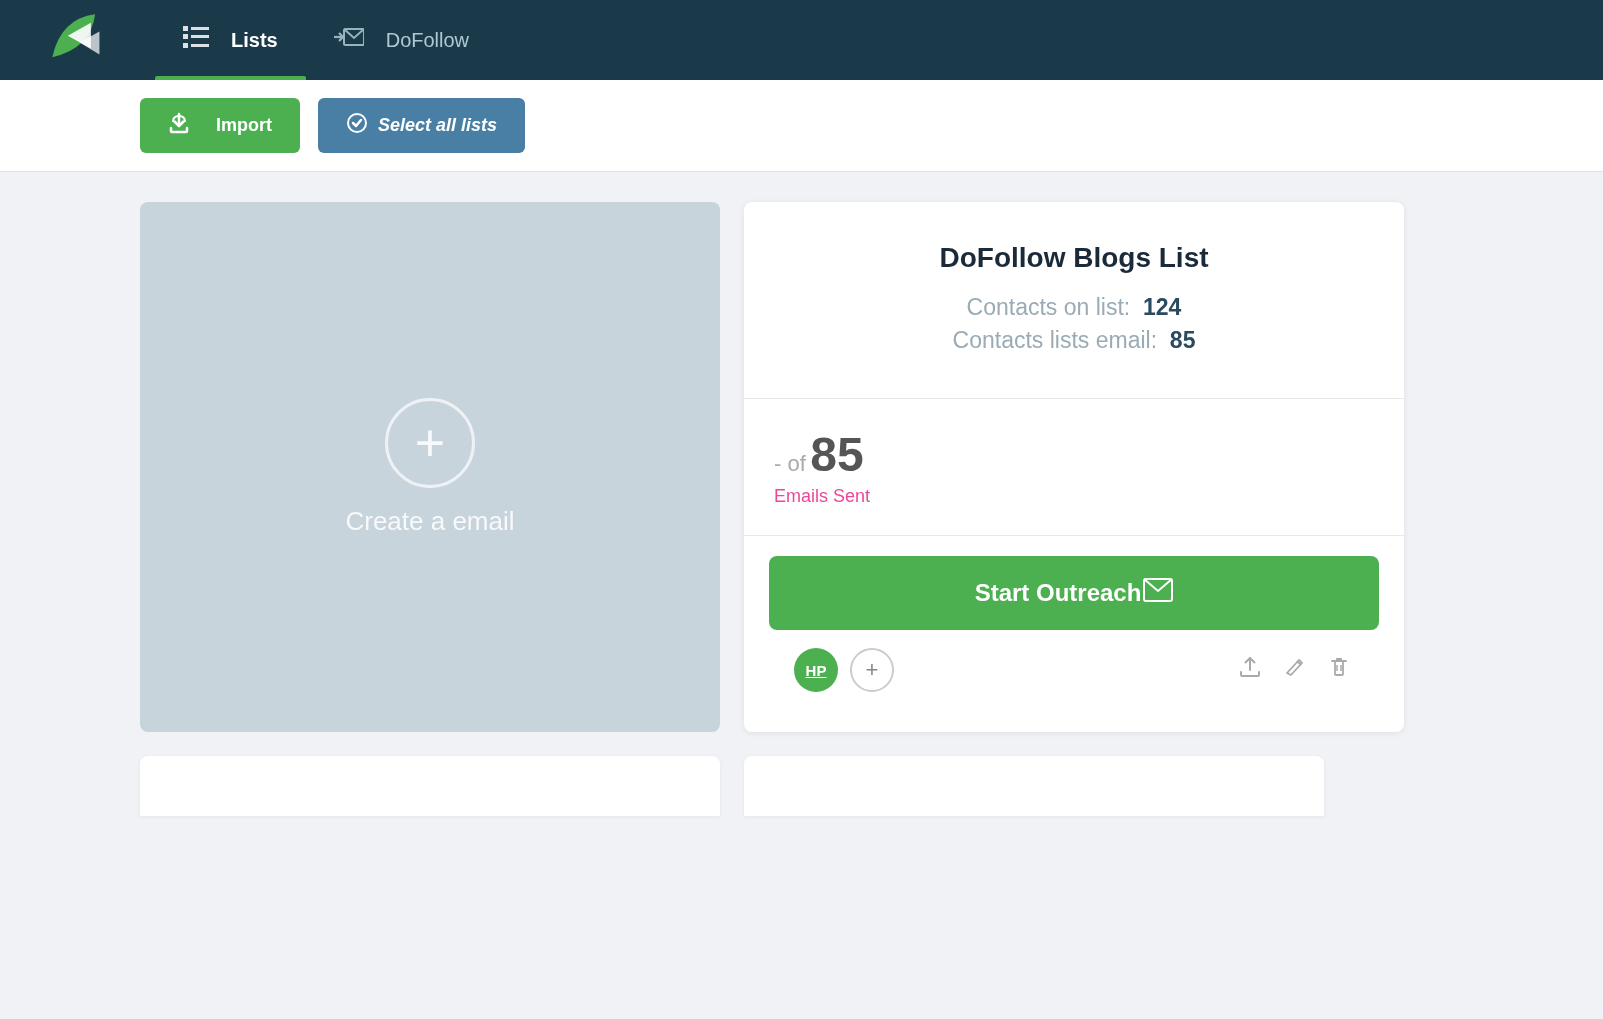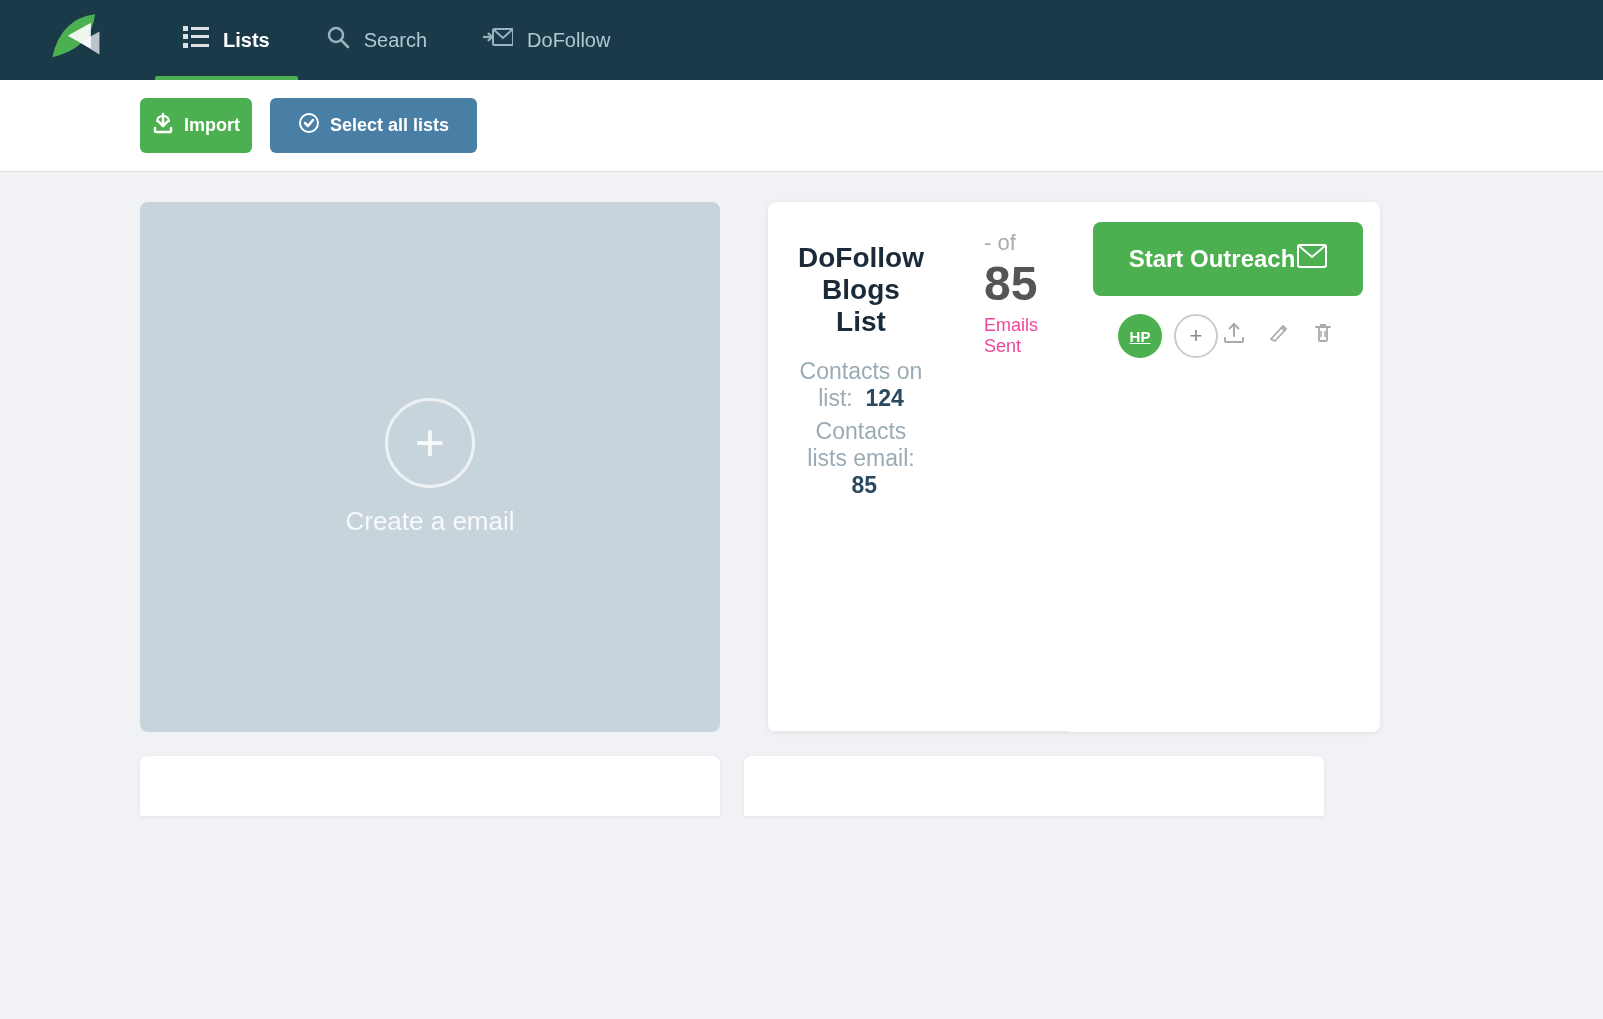--- a/index.html
+++ b/index.html
@@ -36,7 +36,7 @@
     .nav-item {
       display: flex;
       align-items: center;
-      gap: 14px;
+      gap: 22px;
       padding: 0 28px;
       color: #b0c8d4;
       font-size: 20px;

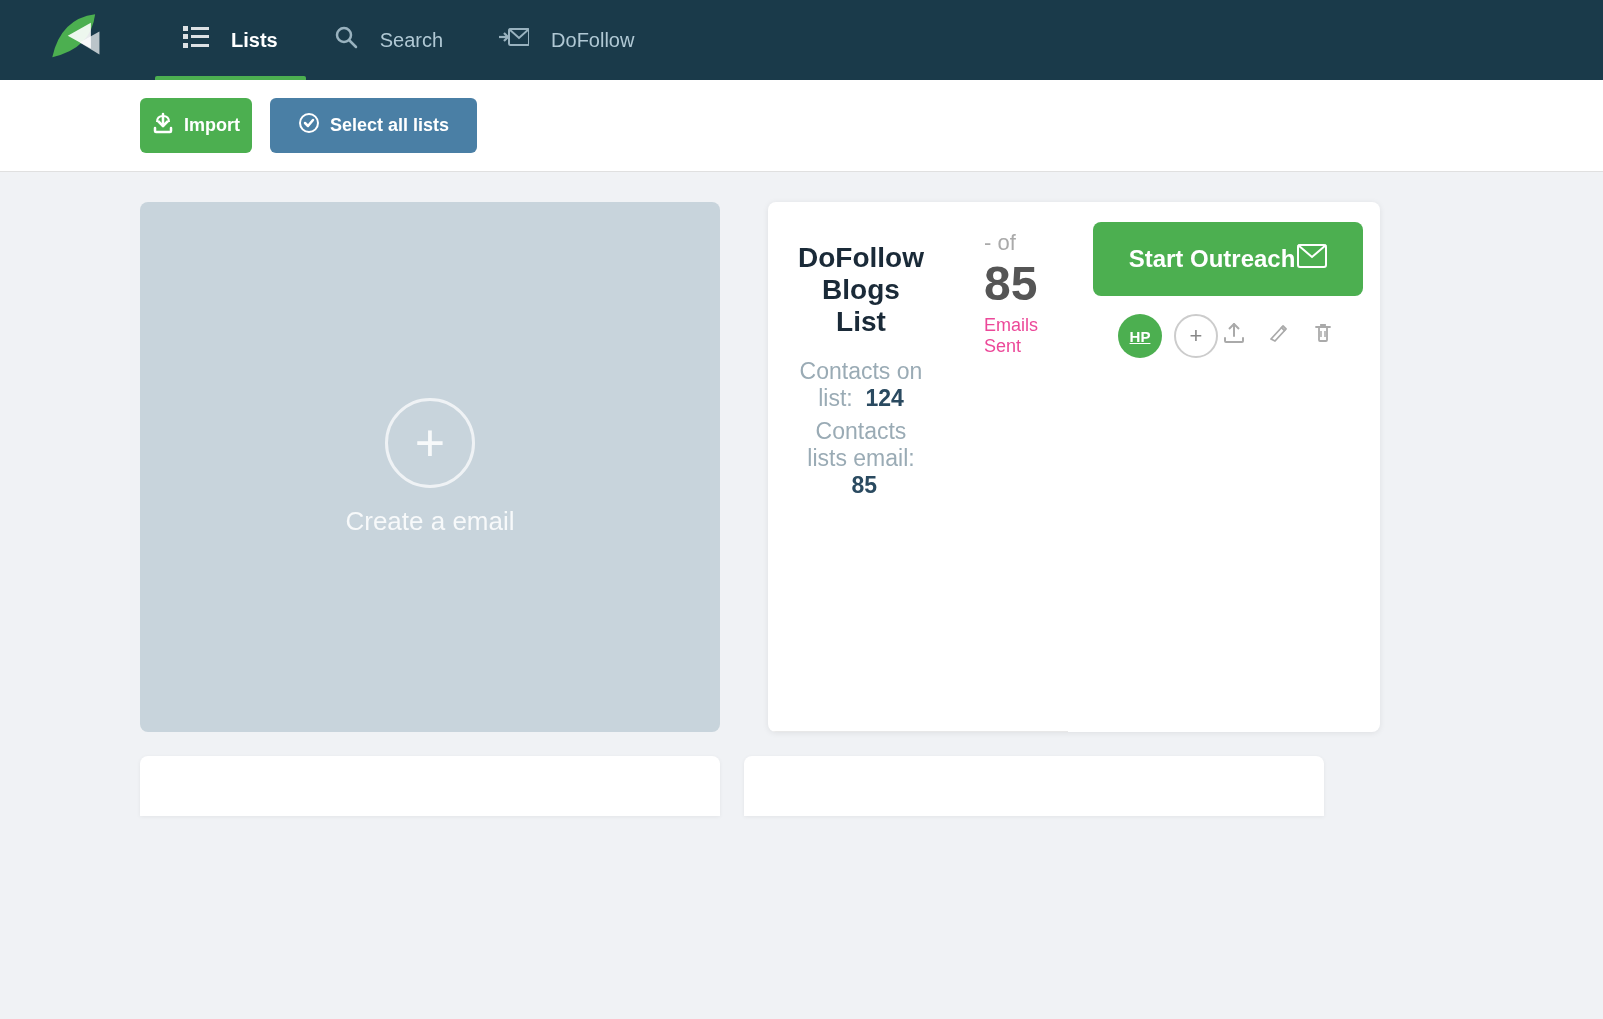--- a/index.html
+++ b/index.html
@@ -309,15 +309,6 @@
       <span>Lists</span>
     </a>
 
-    <a class="nav-item">
-      <span class="nav-icon">
-        <svg width="24" height="24" viewBox="0 0 24 24" fill="none" xmlns="http://www.w3.org/2000/svg">
-          <circle cx="10" cy="10" r="7" stroke="#b0c8d4" stroke-width="2.5" fill="none"></circle>
-          <line x1="15.5" y1="15.5" x2="22" y2="22" stroke="#b0c8d4" stroke-width="2.5" stroke-linecap="round"></line>
-        </svg>
-      </span>
-      <span>Search</span>
-    </a>
 
     <a class="nav-item">
       <span class="nav-icon">

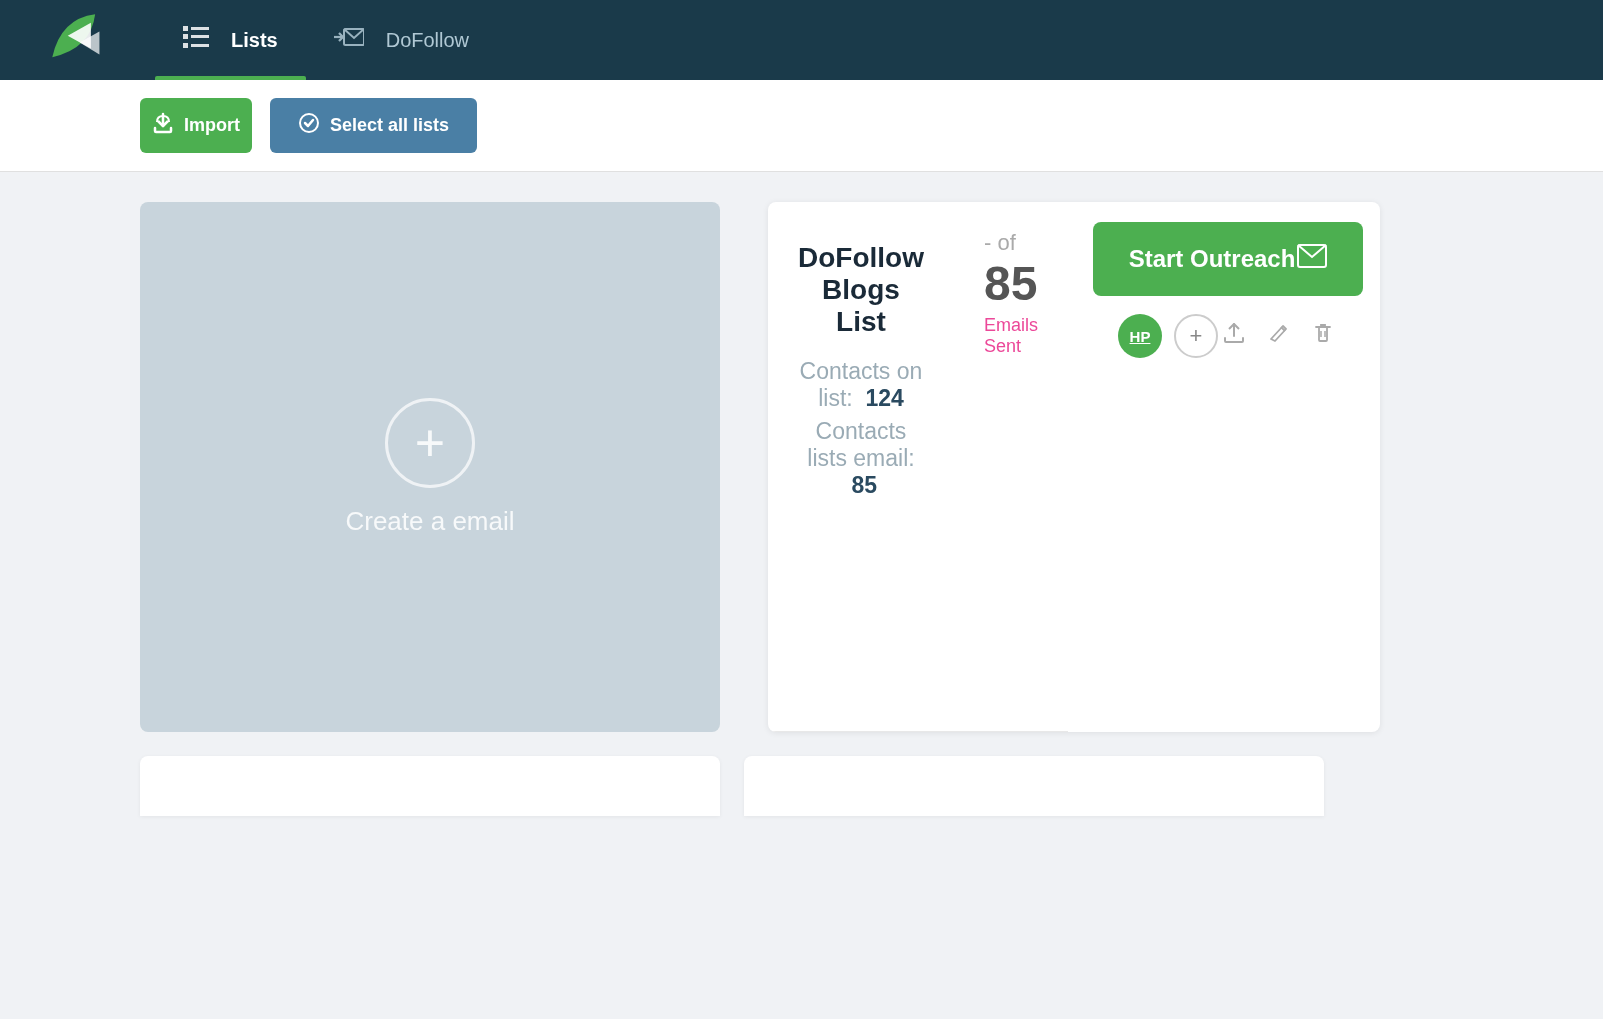--- a/index.html
+++ b/index.html
@@ -78,13 +78,13 @@
       color: #fff;
       border: none;
       border-radius: 6px;
-      padding: 14px 12px;
+      padding: 14px 28px;
       font-size: 18px;
       font-weight: 600;
       cursor: pointer;
       display: flex;
       align-items: center;
-      gap: 10px;
+      gap: 26px;
     }
     .btn-select-all {
       background: #4a7fa5;

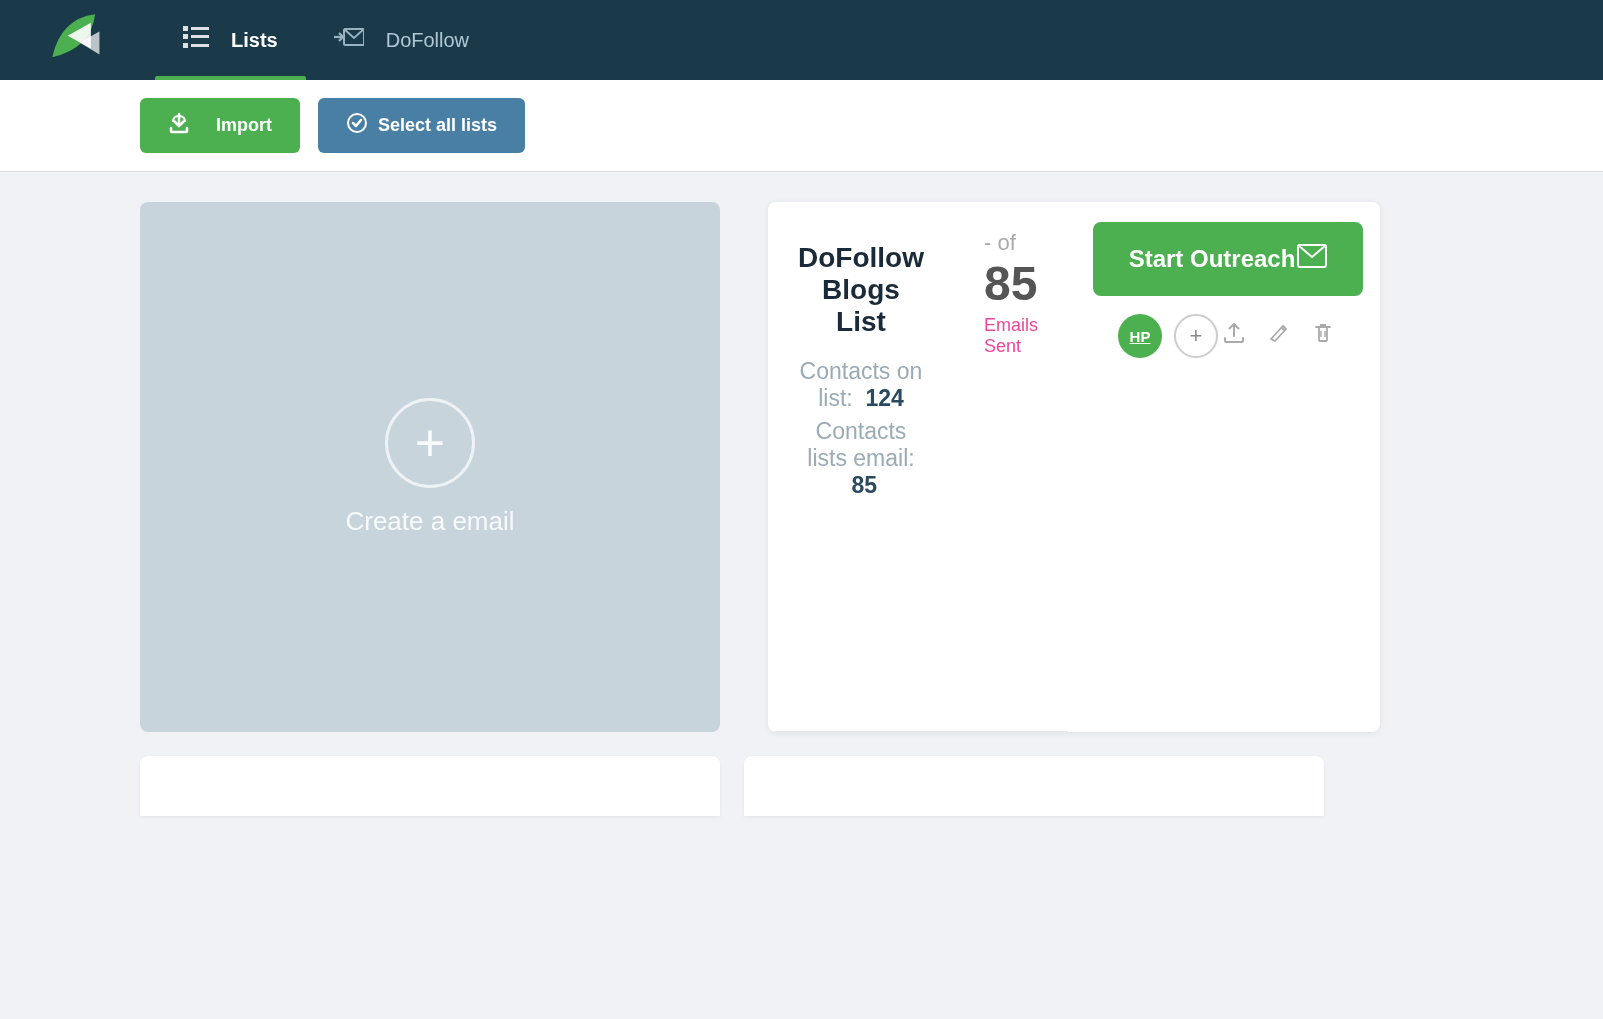--- a/index.html
+++ b/index.html
@@ -98,6 +98,7 @@
       display: flex;
       align-items: center;
       gap: 10px;
+      font-style: italic;
     }
 
     

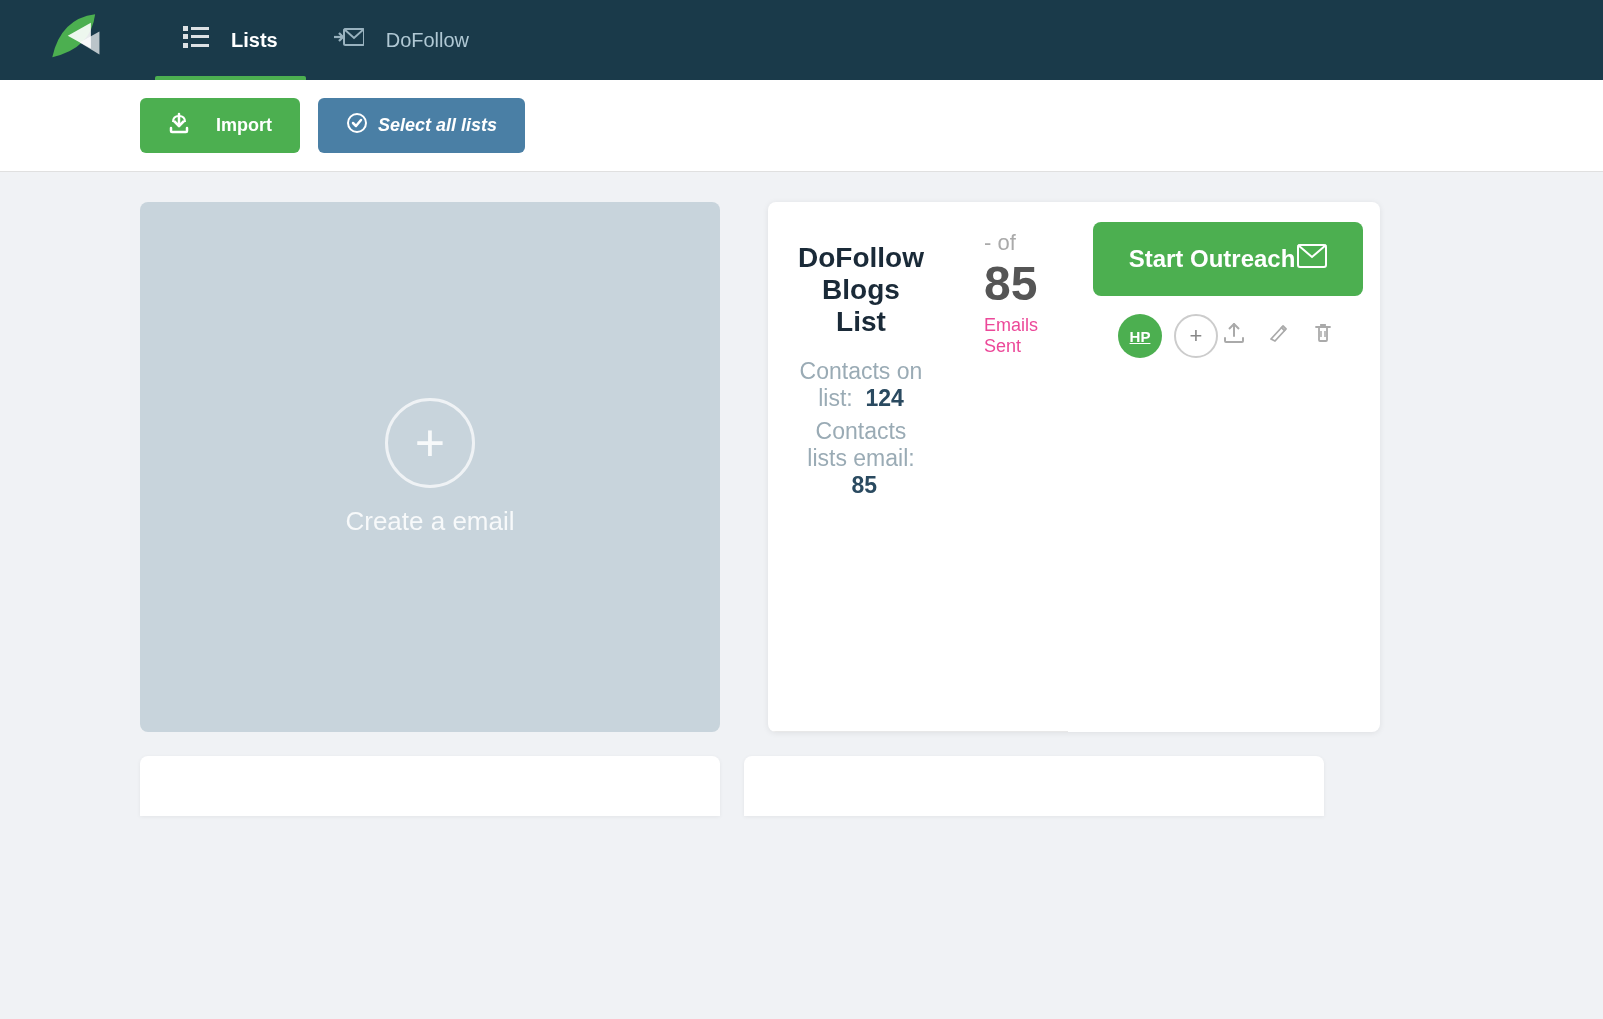--- a/index.html
+++ b/index.html
@@ -148,13 +148,12 @@
     .list-detail-card {
       background: #fff;
       border-radius: 8px;
-      width: 612px;
+      width: 660px;
       min-height: 530px;
       display: flex;
-      flex-direction: row;
+      flex-direction: column;
       box-shadow: 0 1px 6px rgba(0,0,0,0.08);
       overflow: hidden;
-      margin-left: 24px;
     }
     .card-top {
       flex: 1;

